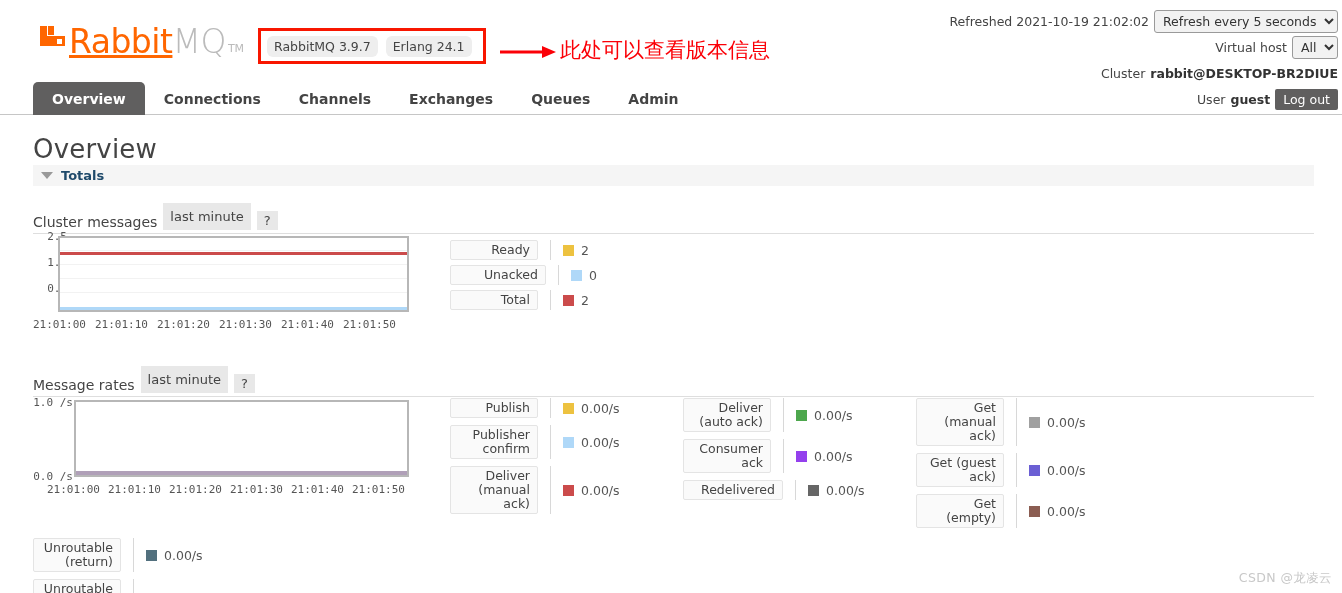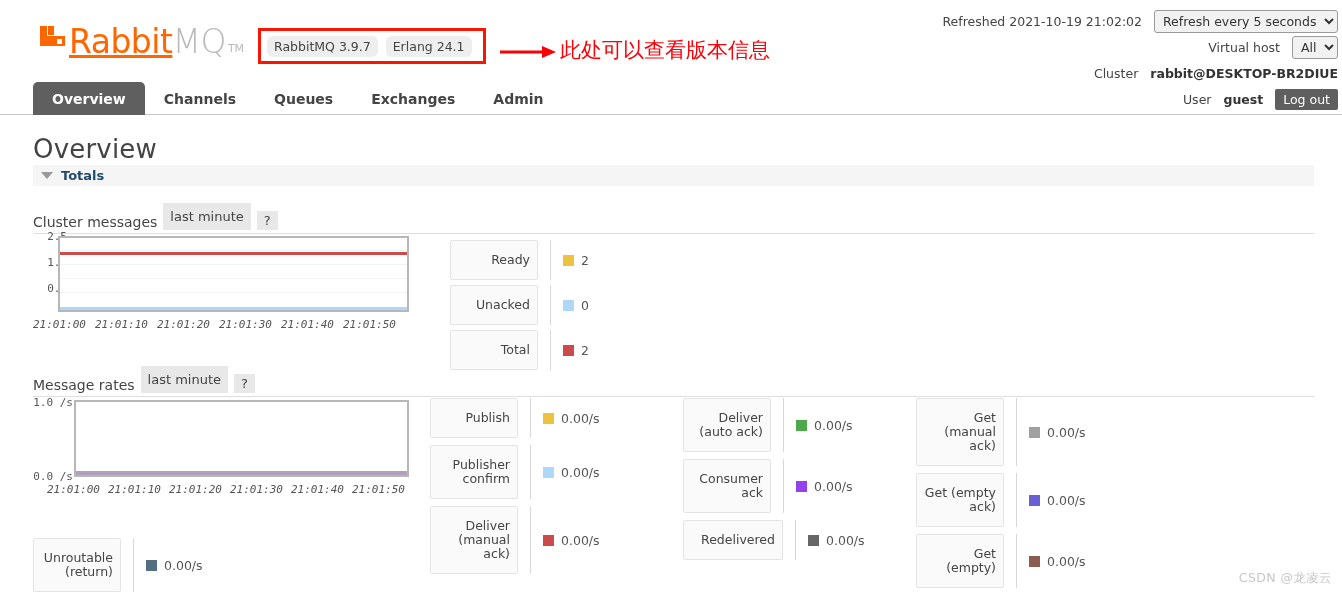--- a/index.html
+++ b/index.html
@@ -66,7 +66,7 @@
   }
   .meta-line {
     display: flex; align-items: center; justify-content: flex-end;
-    gap: 12px; margin-bottom: 3px; height: 23px;
+    gap: 5px; margin-bottom: 3px; height: 23px;
   }
   .meta-label { color: #444; }
   .meta-strong { font-weight: bold; color: #333; }

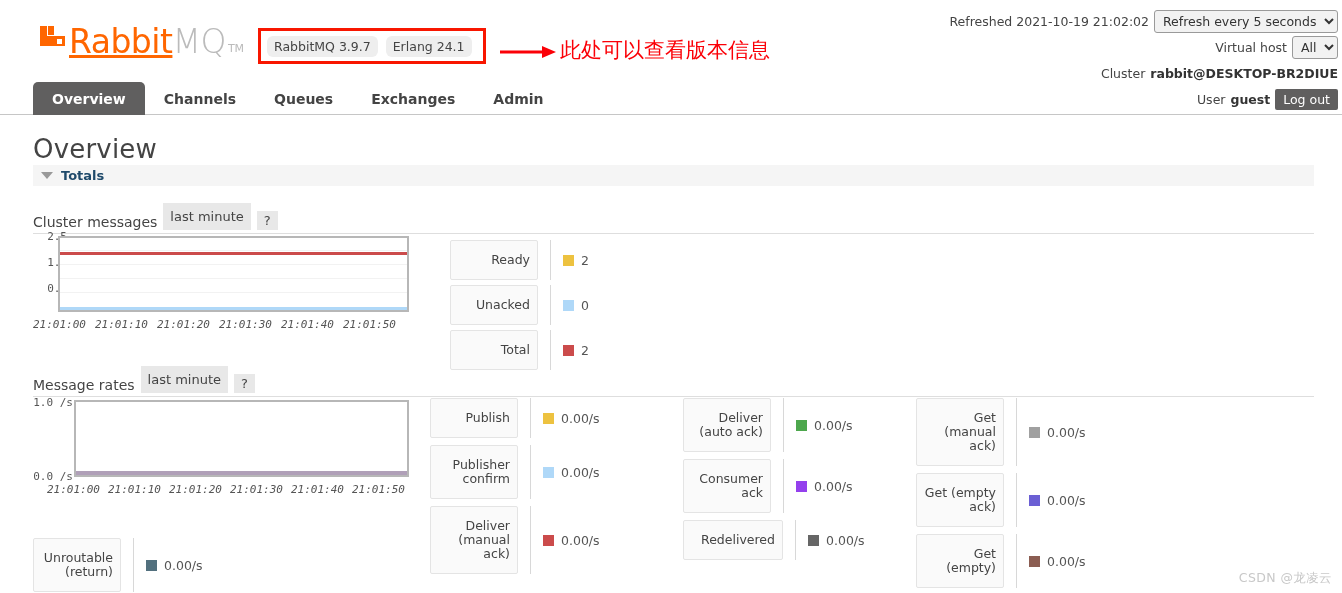--- a/index.html
+++ b/index.html
@@ -256,6 +256,7 @@
   <div id="nav">
     <ul>
       <li class="active">Overview</li>
+      <li>Connections</li>
       <li>Channels</li>
       <li>Queues</li>
       <li>Exchanges</li>

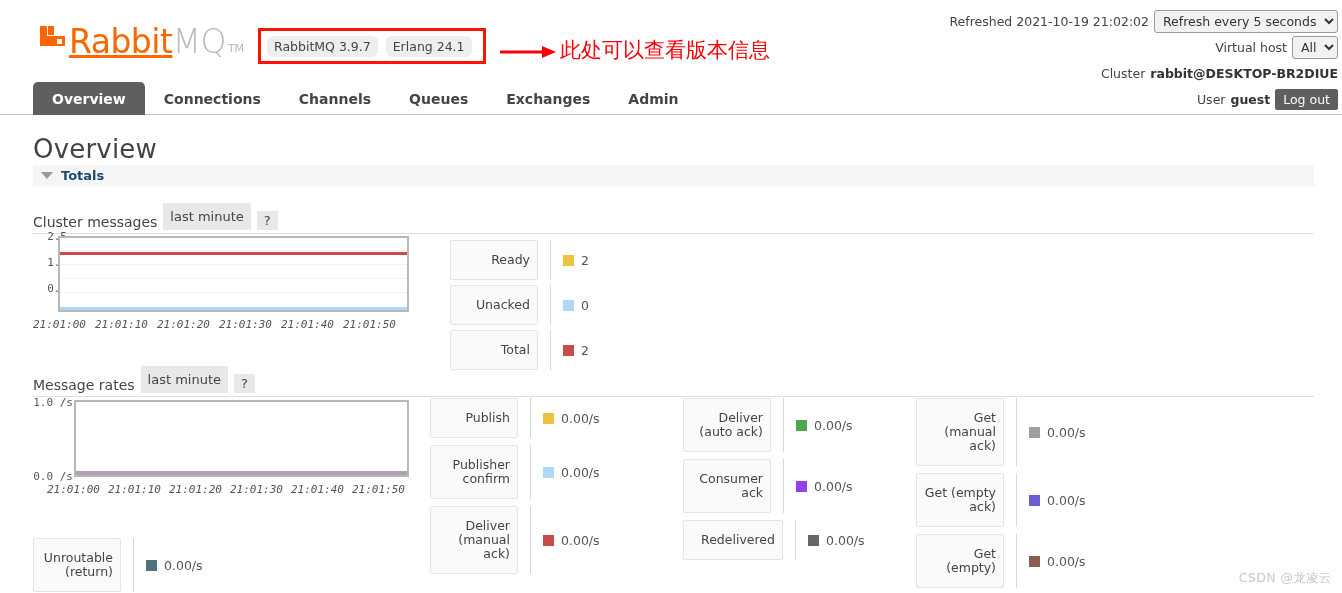--- a/index.html
+++ b/index.html
@@ -258,8 +258,8 @@
       <li class="active">Overview</li>
       <li>Connections</li>
       <li>Channels</li>
+      <li>Exchanges</li>
       <li>Queues</li>
-      <li>Exchanges</li>
       <li>Admin</li>
     </ul>
   </div>

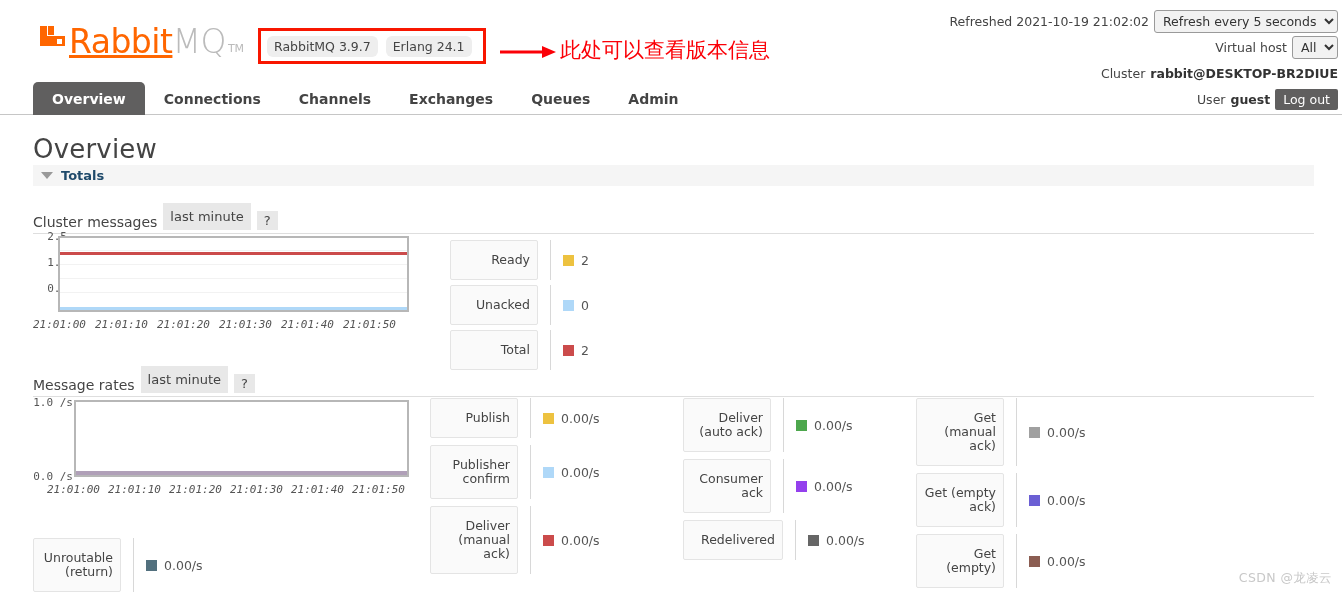--- a/index.html
+++ b/index.html
@@ -175,7 +175,7 @@
   .legend-key {
     background: #fafafa; border: 1px solid #e4e4e4;
     font-size: 12.5px; color: #444;
-    text-align: right; padding: 12px 7px;
+    text-align: right; padding: 2px 7px;
     border-radius: 2px;
     line-height: 14px;
   }

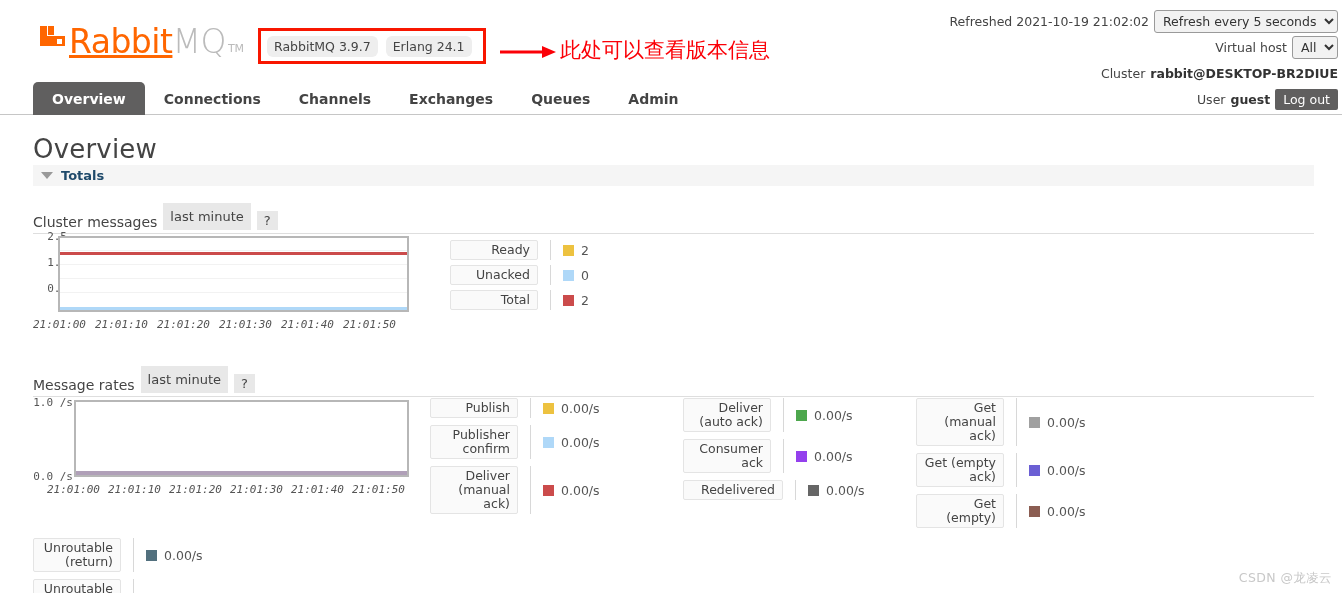--- a/index.html
+++ b/index.html
@@ -314,7 +314,7 @@
       <span class="legend-val">2</span>
     </div>
     <div class="legend-row">
-      <span class="legend-key" style="width:88px;">Unacked</span>
+      <span class="legend-key" style="width:96px;">Unacked</span>
       <span class="legend-sep"></span>
       <span class="swatch" style="background:#afd8f8;"></span>
       <span class="legend-val">0</span>

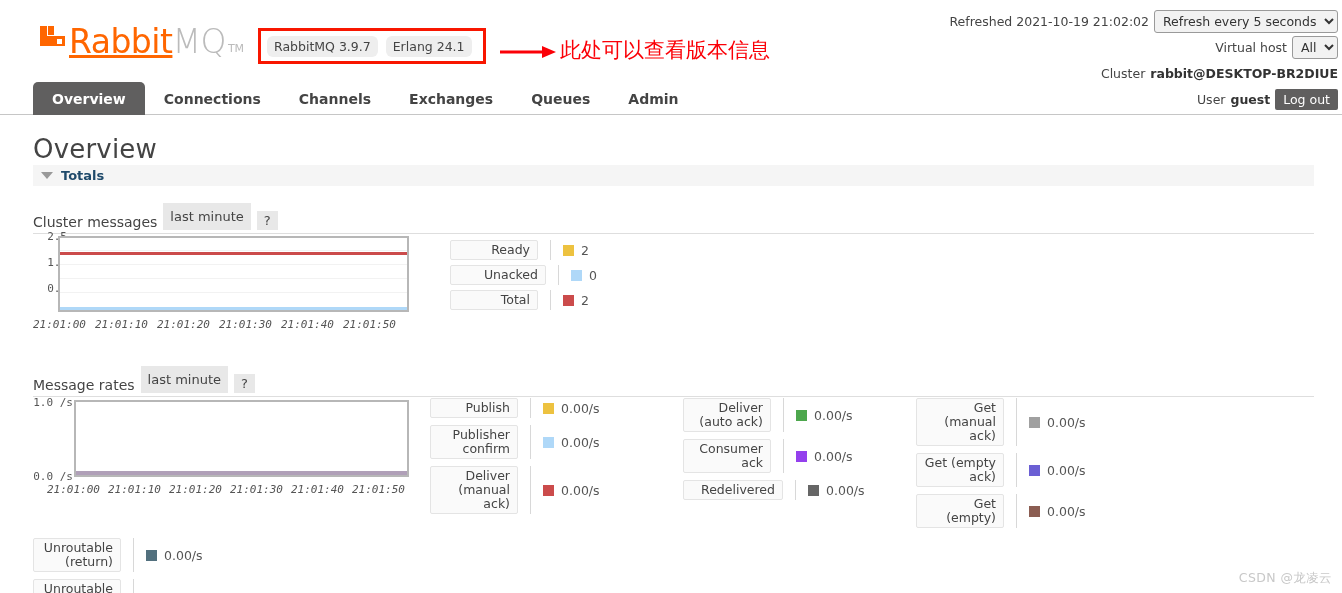--- a/index.html
+++ b/index.html
@@ -164,7 +164,7 @@
     font-size: 11px; color: #555;
     display: flex;
   }
-  .chart-xlabels span { display: inline-block; font-style: italic; }
+  .chart-xlabels span { display: inline-block; }
 
   
   .legend-group { position: absolute; }

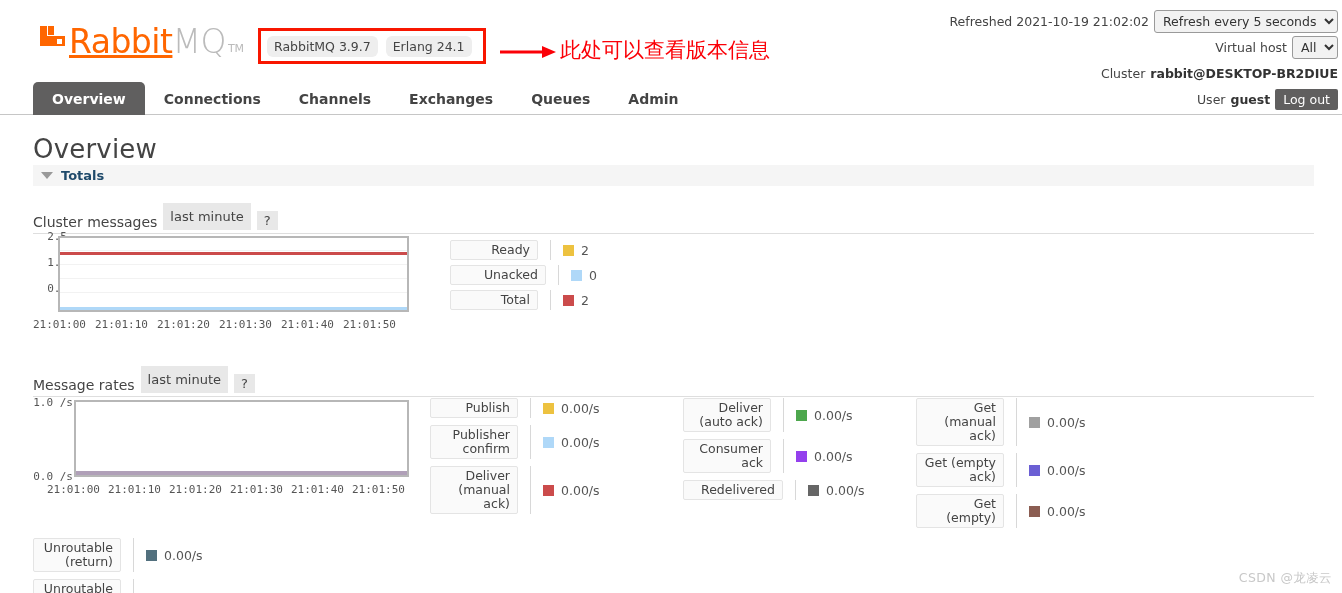--- a/index.html
+++ b/index.html
@@ -352,7 +352,7 @@
     </div>
   </div>
 
-  <div class="legend-group" style="left:430px; top:398px;">
+  <div class="legend-group" style="left:450px; top:398px;">
     <div class="legend-row" style="margin-bottom:7px;">
       <span class="legend-key" style="width:88px;">Publish</span>
       <span class="legend-sep"></span>

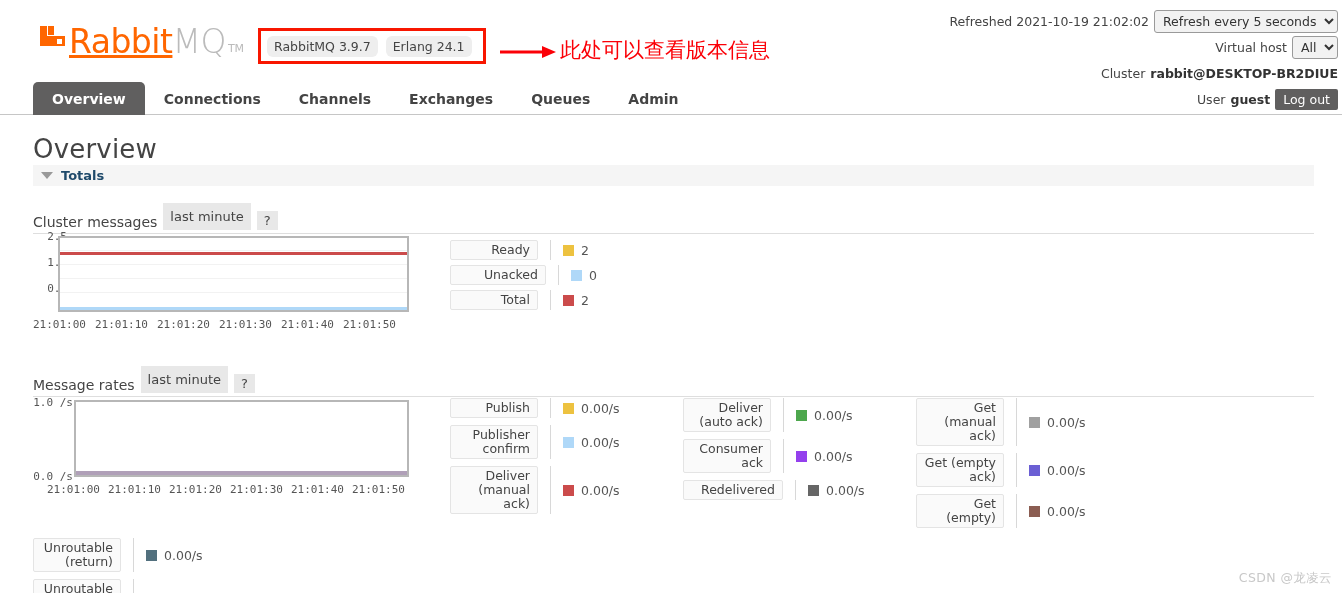--- a/index.html
+++ b/index.html
@@ -409,7 +409,7 @@
       <span class="legend-val">0.00/s</span>
     </div>
     <div class="legend-row" style="margin-bottom:7px;">
-      <span class="legend-key" style="width:88px; white-space:pre-line;">Get (empty
+      <span class="legend-key" style="width:88px; white-space:pre-line;">Get (guest
 ack)</span>
       <span class="legend-sep"></span>
       <span class="swatch" style="background:#6b5fd4;"></span>

